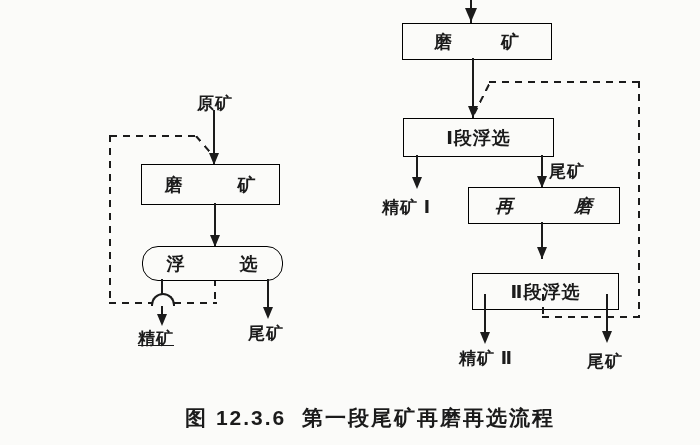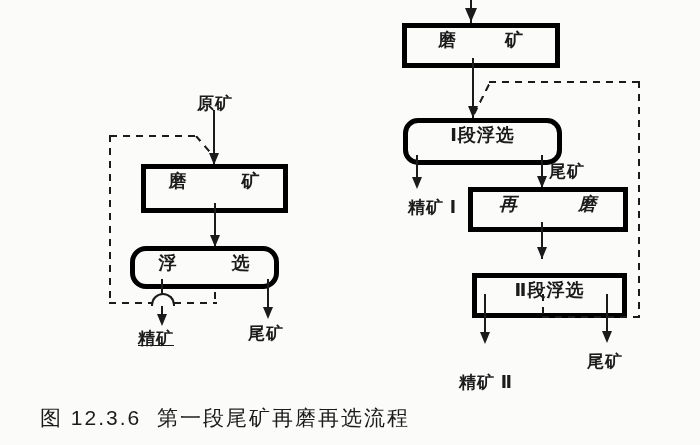--- a/index.html
+++ b/index.html
@@ -15,8 +15,8 @@
   .arr{position:absolute;width:0;height:0;border-left:5px solid transparent;border-right:5px solid transparent;border-top:12px solid #1b1b1b;}
   .arr-lg{position:absolute;width:0;height:0;border-left:6px solid transparent;border-right:6px solid transparent;border-top:14px solid #1b1b1b;}
   .fbox{
-    position:absolute;border:5px solid #000000;background:#fbfbf9;
-    display:flex;align-items:flex-start;justify-content:center;
+    position:absolute;border:1px solid #000000;background:#fbfbf9;
+    display:flex;align-items:center;justify-content:center;
     font-size:18px;font-weight:bold;white-space:pre;letter-spacing:1px;
   }
   .flabel{position:absolute;font-size:17px;font-weight:bold;white-space:pre;letter-spacing:1px;}

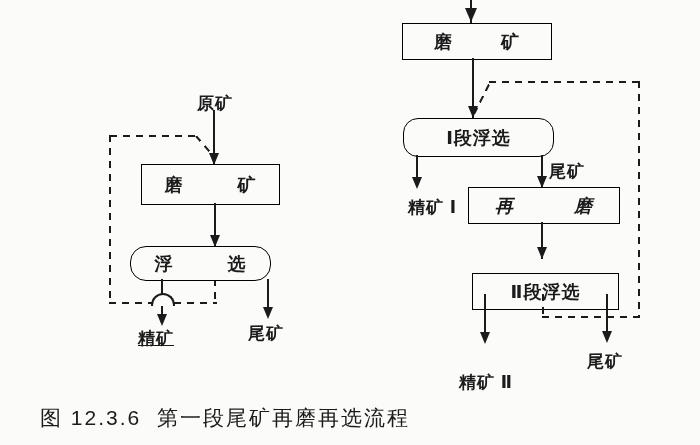--- a/index.html
+++ b/index.html
@@ -74,7 +74,7 @@
     <div class="dh" style="left:489px;top:81px;width:150px;"></div>
     <div class="dv" style="left:638px;top:81px;height:237px;"></div>
 
-    <div class="fbox" style="left:403px;top:118px;width:149px;height:37px;border-radius:15px;">
+    <div class="fbox" style="left:403px;top:118px;width:149px;height:37px;">
       <span>Ⅰ段浮选</span>
     </div>
 

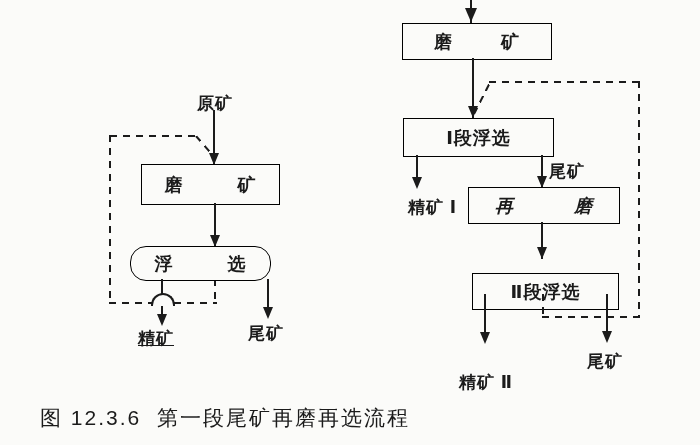--- a/index.html
+++ b/index.html
@@ -80,7 +80,7 @@
 
     <div class="ln" style="left:416px;top:155px;width:2px;height:24px;"></div>
     <div class="arr" style="left:412px;top:177px;"></div>
-    <span class="flabel" style="left:382px;top:196px;margin-left:26px;">精矿 Ⅰ</span>
+    <span class="flabel" style="left:382px;top:196px;">精矿 Ⅰ</span>
 
     <div class="ln" style="left:541px;top:155px;width:2px;height:32px;"></div>
     <div class="arr" style="left:537px;top:176px;"></div>

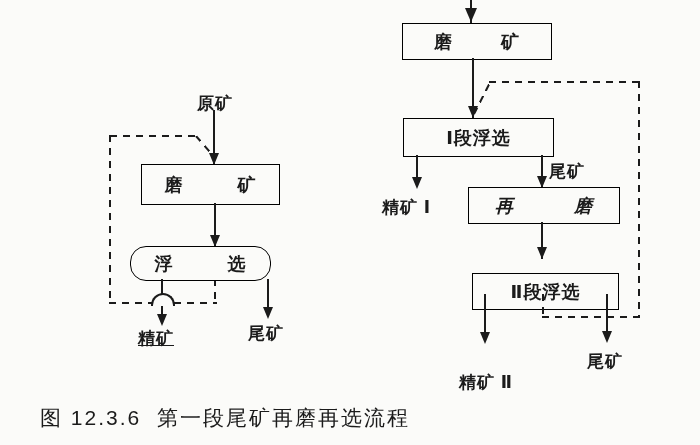--- a/index.html
+++ b/index.html
@@ -45,7 +45,7 @@
     </div>
     <div class="ln" style="left:214px;top:203px;width:2px;height:43px;"></div>
     <div class="arr" style="left:210px;top:235px;"></div>
-    <div class="fbox" style="left:130px;top:246px;width:139px;height:33px;border-radius:16px;">
+    <div class="fbox" style="left:142px;top:246px;width:139px;height:33px;border-radius:16px;">
       <span>浮         选</span>
     </div>
 

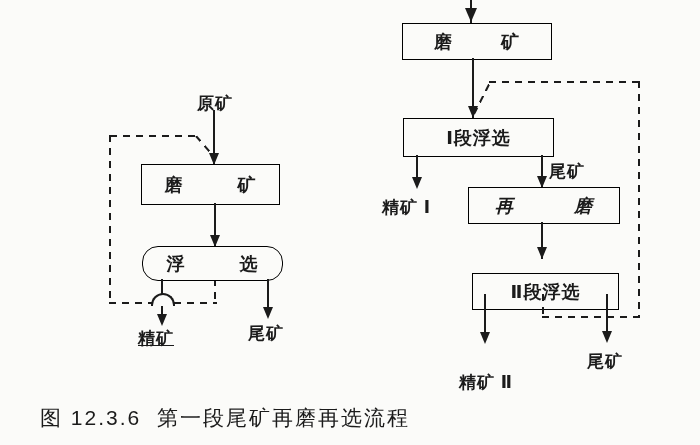--- a/index.html
+++ b/index.html
@@ -99,7 +99,7 @@
 
     <div class="ln" style="left:484px;top:294px;width:2px;height:40px;"></div>
     <div class="arr" style="left:480px;top:332px;"></div>
-    <span class="flabel" style="left:459px;top:347px;margin-top:24px;">精矿 Ⅱ</span>
+    <span class="flabel" style="left:459px;top:347px;">精矿 Ⅱ</span>
 
     <div class="dv" style="left:542px;top:294px;height:23px;"></div>
     <div class="dh" style="left:542px;top:316px;width:98px;"></div>

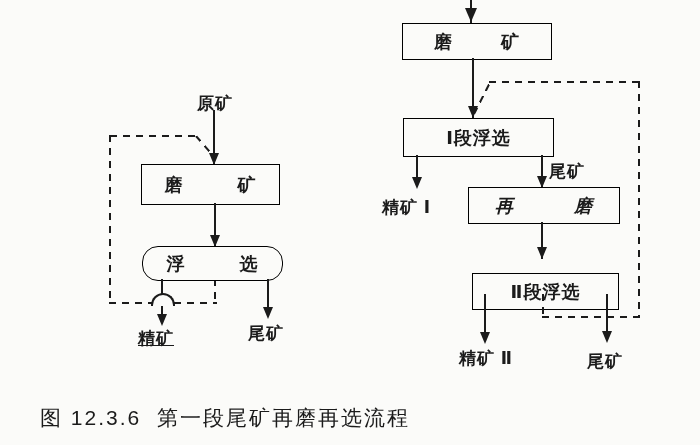--- a/index.html
+++ b/index.html
@@ -21,8 +21,8 @@
   }
   .flabel{position:absolute;font-size:17px;font-weight:bold;white-space:pre;letter-spacing:1px;}
   .bridge{position:absolute;width:20px;height:11px;border:2px solid #1b1b1b;border-bottom:none;border-radius:12px 12px 0 0;background:#fbfbf9;}
-  .caption{position:absolute;left:40px;top:404px;width:660px;
-    font-size:21px;font-weight:normal;letter-spacing:2px;white-space:pre;}
+  .caption{position:absolute;left:40px;top:404px;width:660px;text-align:center;
+    font-size:21px;font-weight:bold;letter-spacing:2px;white-space:pre;}
 </style>
 </head>
 <body>

